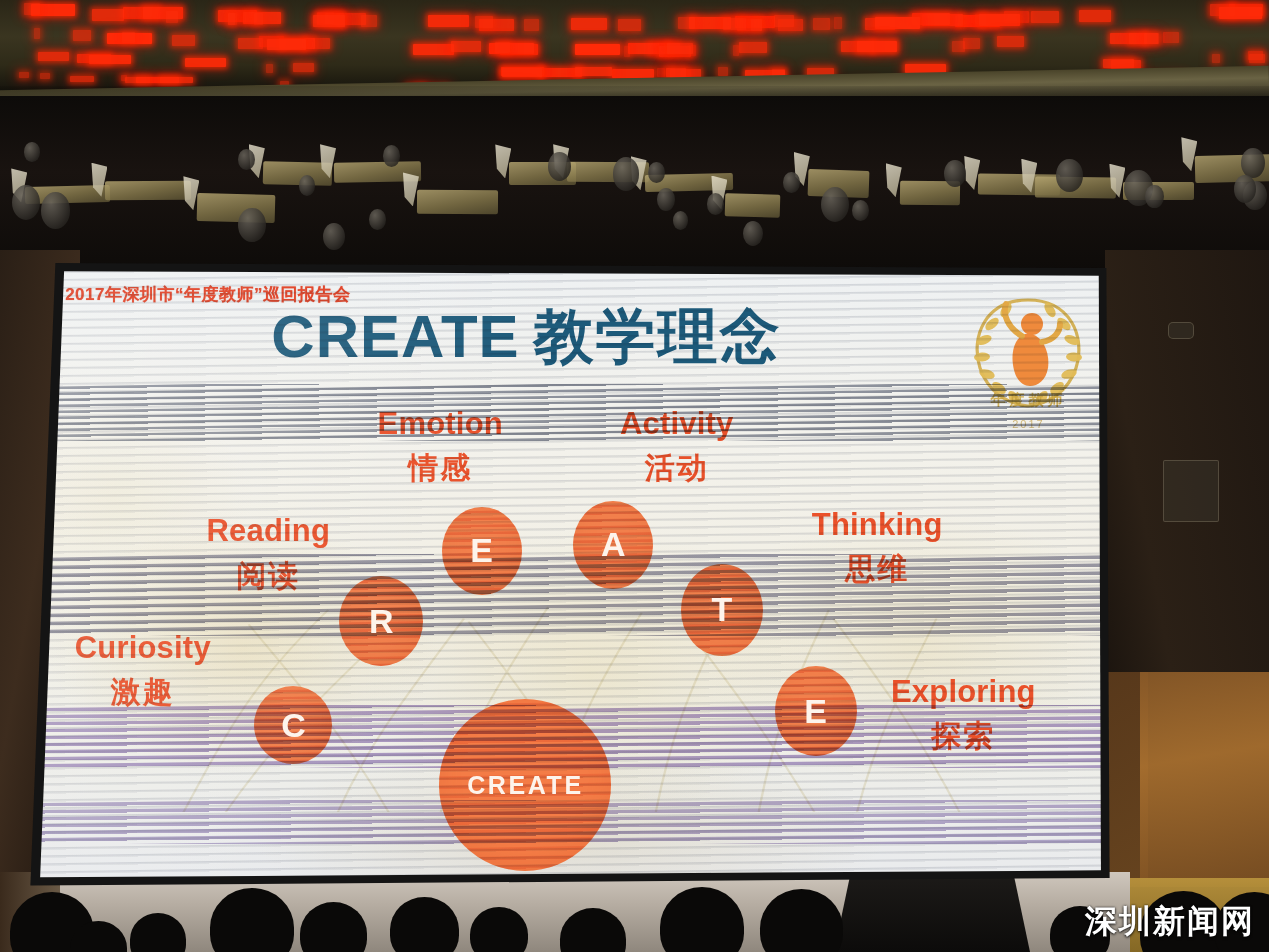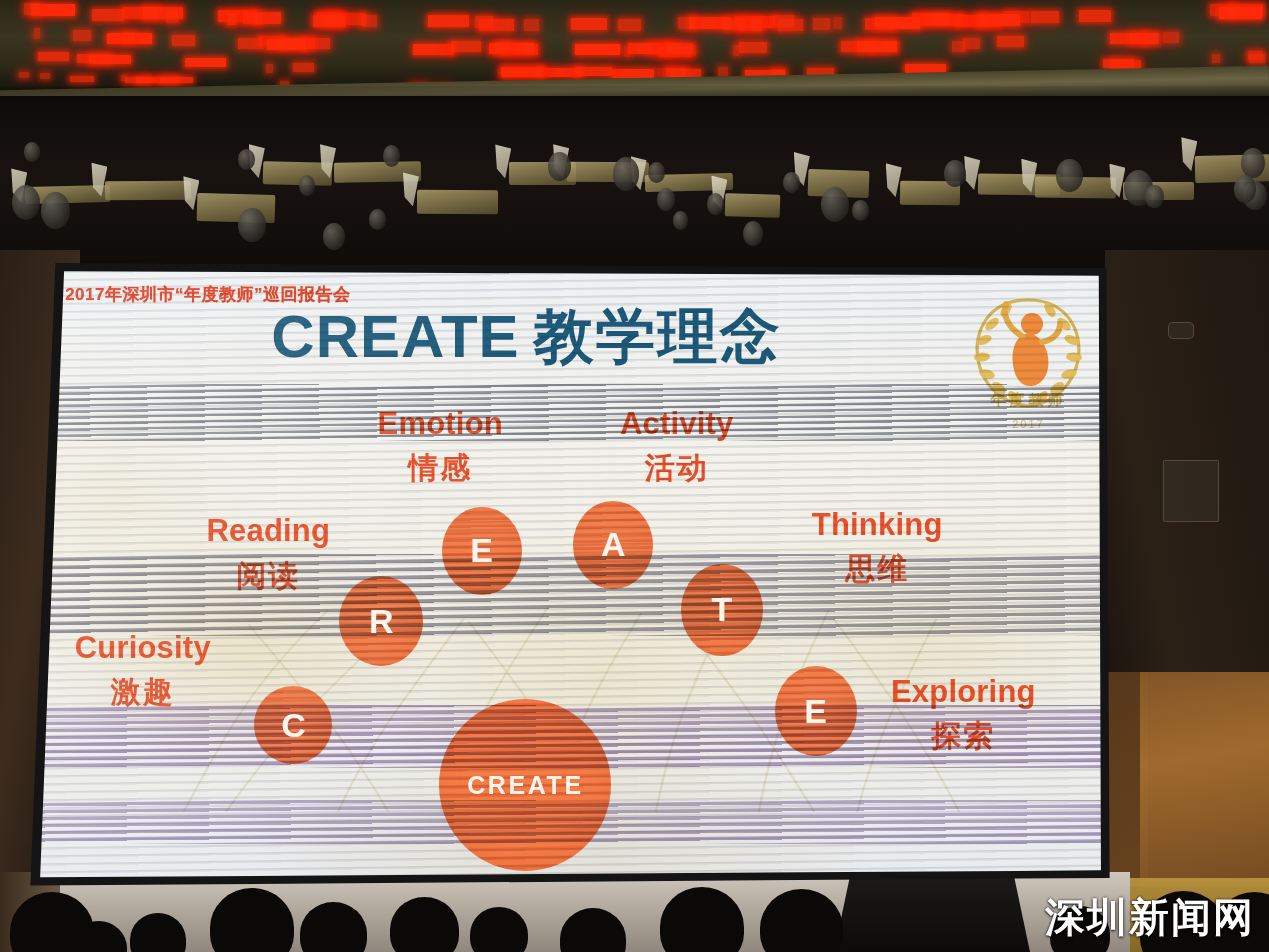--- a/index.html
+++ b/index.html
@@ -268,7 +268,7 @@
     text-shadow:0 1px 3px rgba(0,0,0,.85), 0 0 2px rgba(0,0,0,.7);
     line-height:1.02;
   }
-  #wm .wm-zh { font-size:40px; font-weight:700; letter-spacing:2px; display:block; }
+  #wm .wm-zh { font-size:32px; font-weight:700; letter-spacing:2px; display:block; }
   #wm .wm-en { font-size:36px; font-weight:700; letter-spacing:.5px; display:block; }
   #wm .wm-en .dim { font-weight:400; }
 </style>

